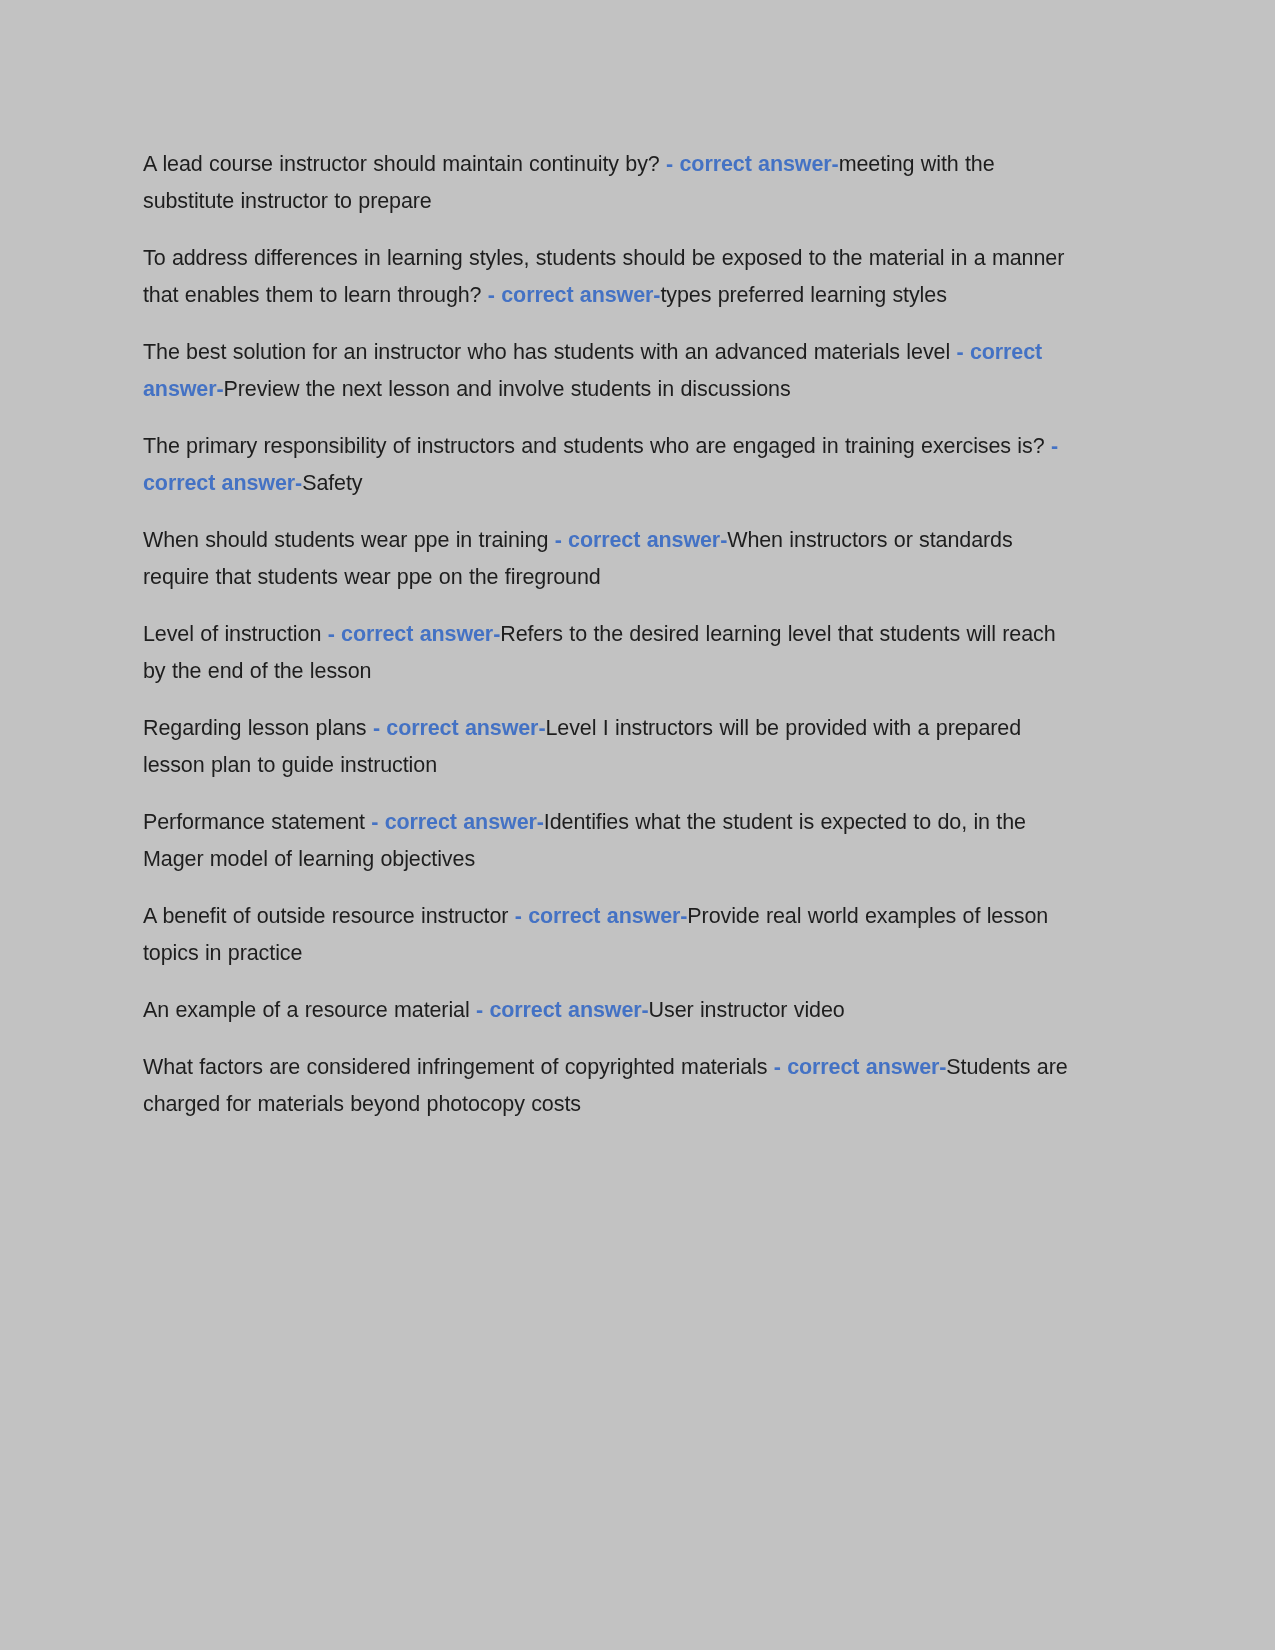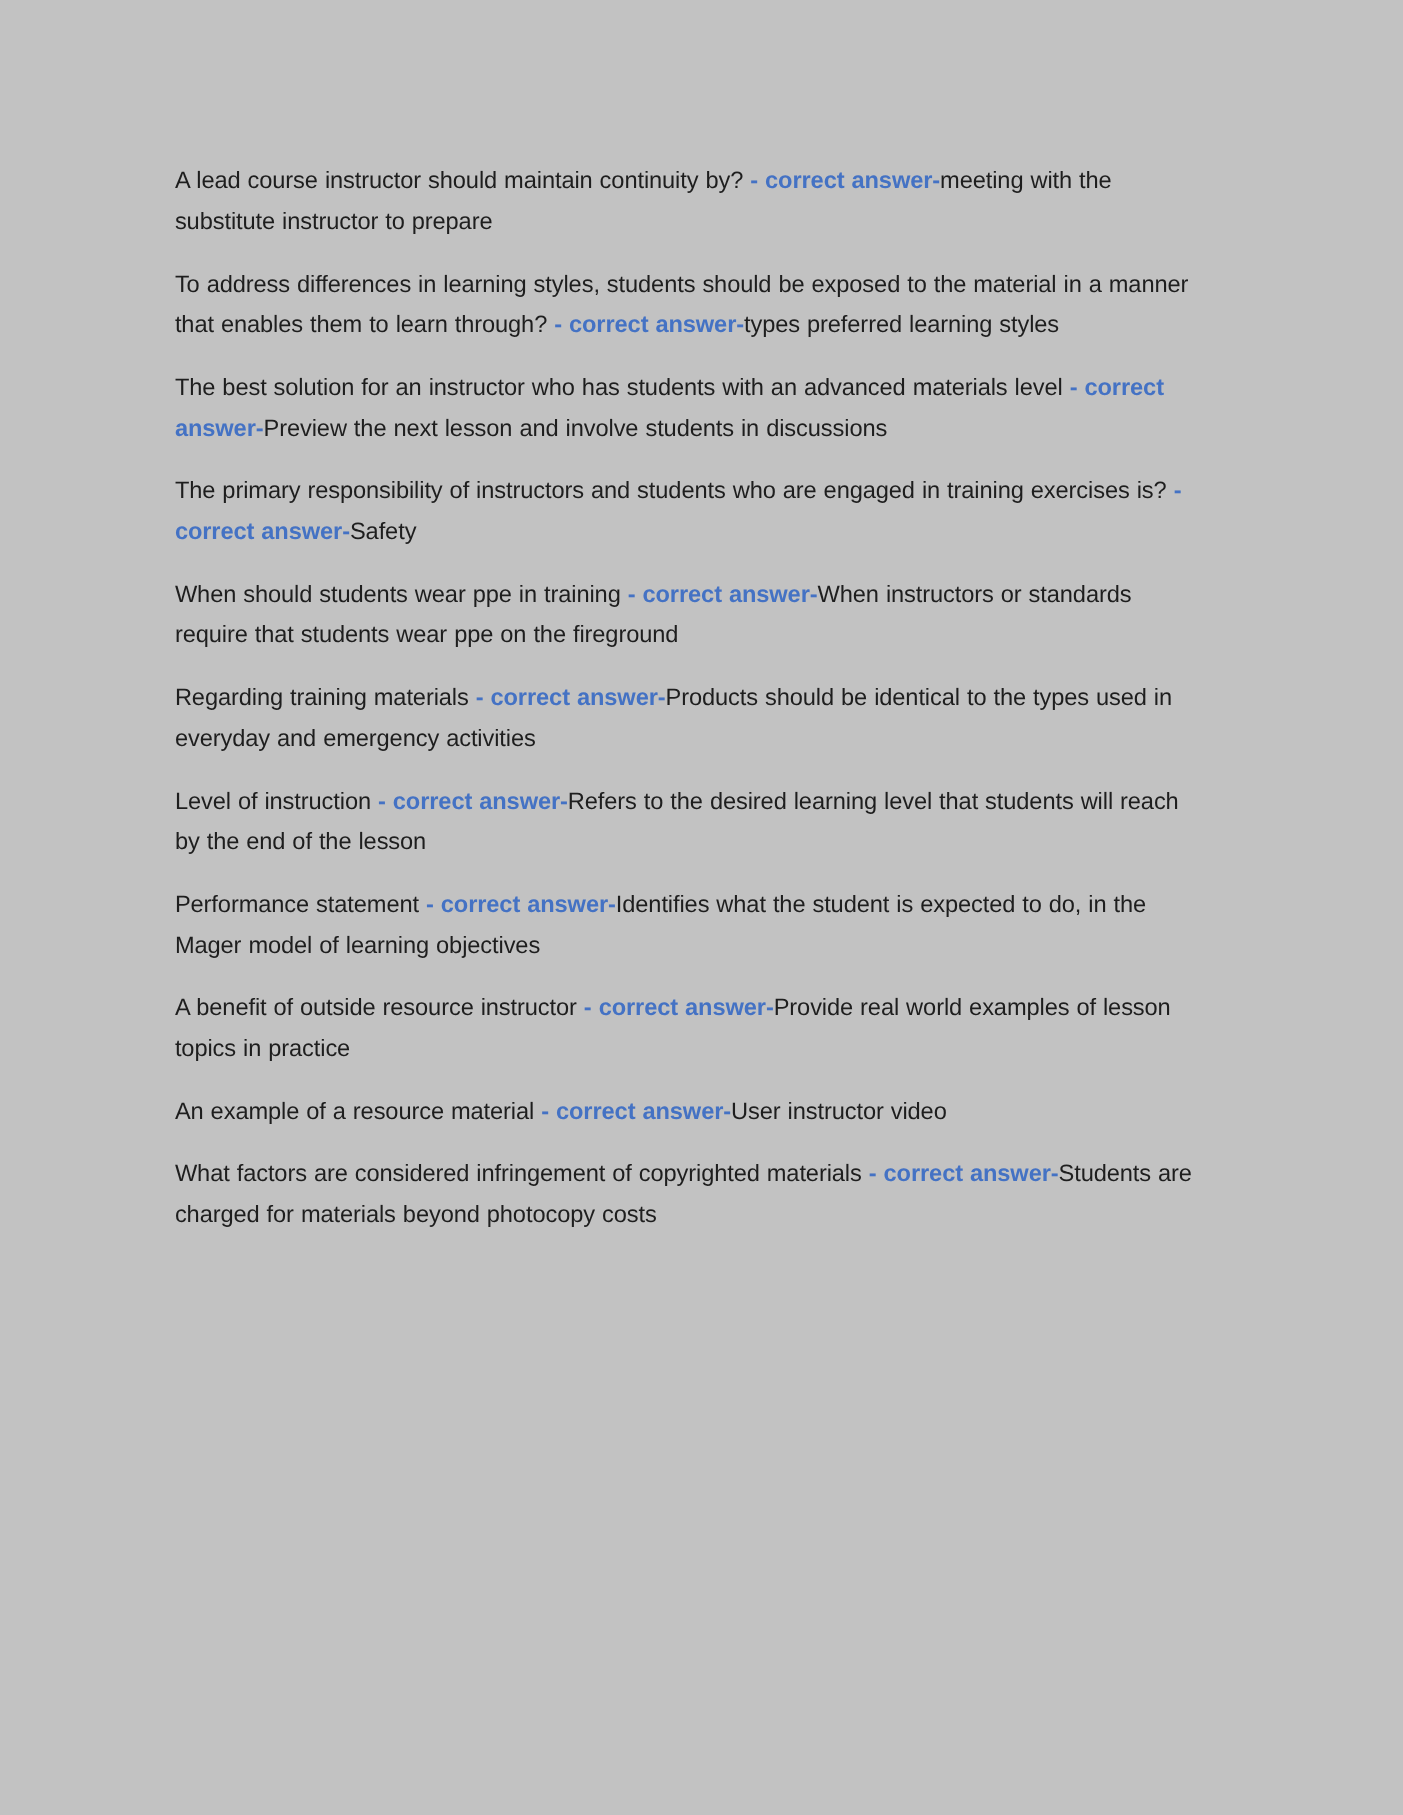--- a/index.html
+++ b/index.html
@@ -21,7 +21,7 @@
   .content {
     position: absolute;
     top: 146px;
-    left: 159px;
+    left: 143px;
     width: 935px;
     color: #1e1e1e;
   }

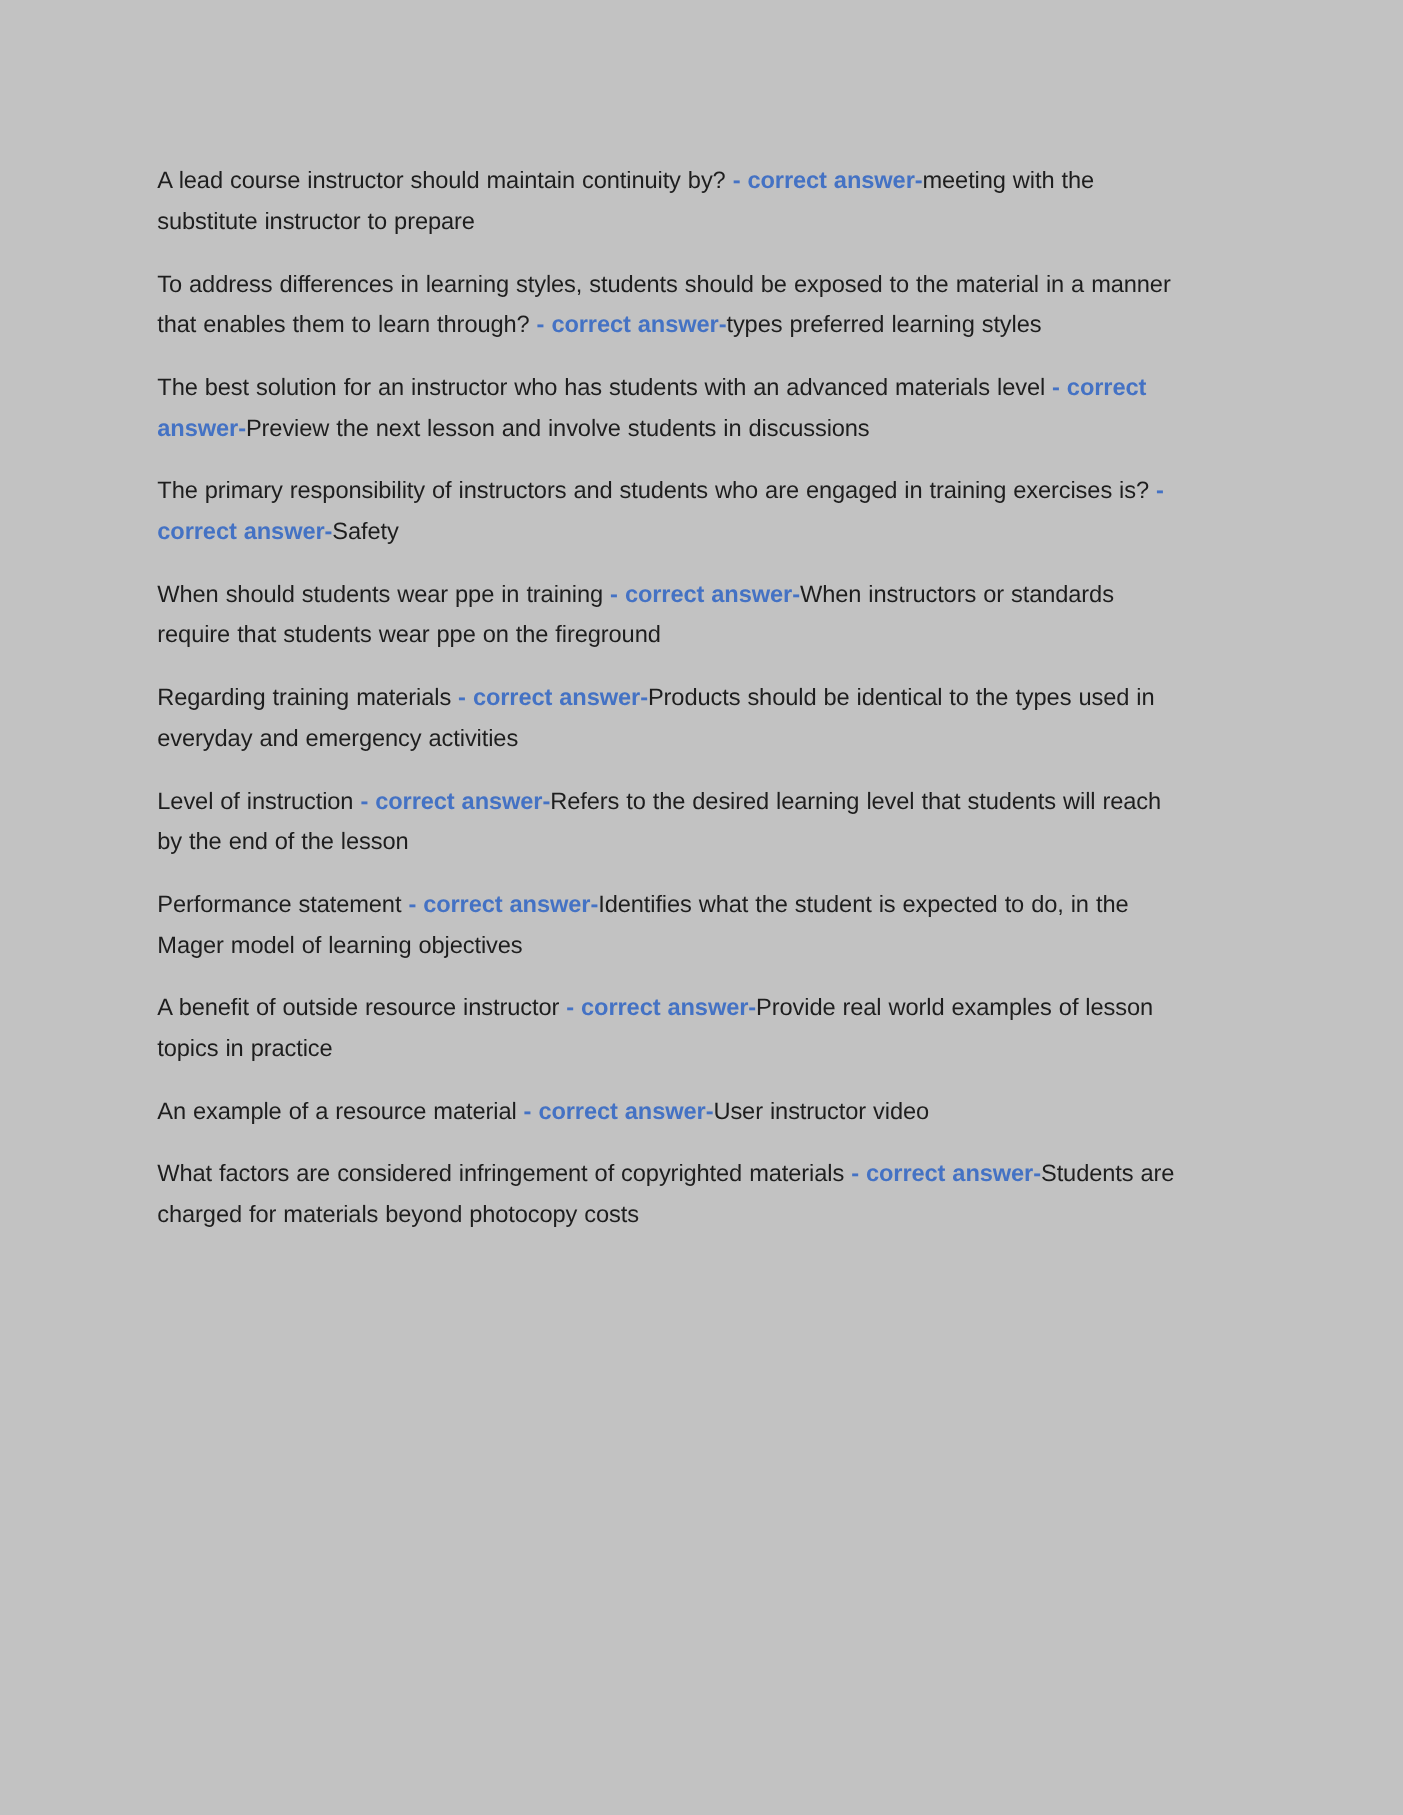--- a/index.html
+++ b/index.html
@@ -46,7 +46,6 @@
       <p class="qa"><span>The best solution for an instructor who has students with an advanced materials level </span><span class="marker" style="color: rgb(68, 114, 196);">- correct answer-</span><span>Preview the next lesson and involve students in discussions</span></p>
       <p class="qa"><span>The primary responsibility of instructors and students who are engaged in training exercises is? </span><span class="marker" style="color: rgb(68, 114, 196);">- correct answer-</span><span>Safety</span></p>
       <p class="qa"><span>When should students wear ppe in training </span><span class="marker" style="color: rgb(68, 114, 196);">- correct answer-</span><span>When instructors or standards require that students wear ppe on the fireground</span></p>
-      <p class="qa"><span>Regarding training materials </span><span class="marker" style="color: rgb(68, 114, 196);">- correct answer-</span><span>Products should be identical to the types used in everyday and emergency activities</span></p>
       <p class="qa"><span>Level of instruction </span><span class="marker" style="color: rgb(68, 114, 196);">- correct answer-</span><span>Refers to the desired learning level that students will reach by the end of the lesson</span></p>
       <p class="qa"><span>Performance statement </span><span class="marker" style="color: rgb(68, 114, 196);">- correct answer-</span><span>Identifies what the student is expected to do, in the Mager model of learning objectives</span></p>
       <p class="qa"><span>A benefit of outside resource instructor </span><span class="marker" style="color: rgb(68, 114, 196);">- correct answer-</span><span>Provide real world examples of lesson topics in practice</span></p>

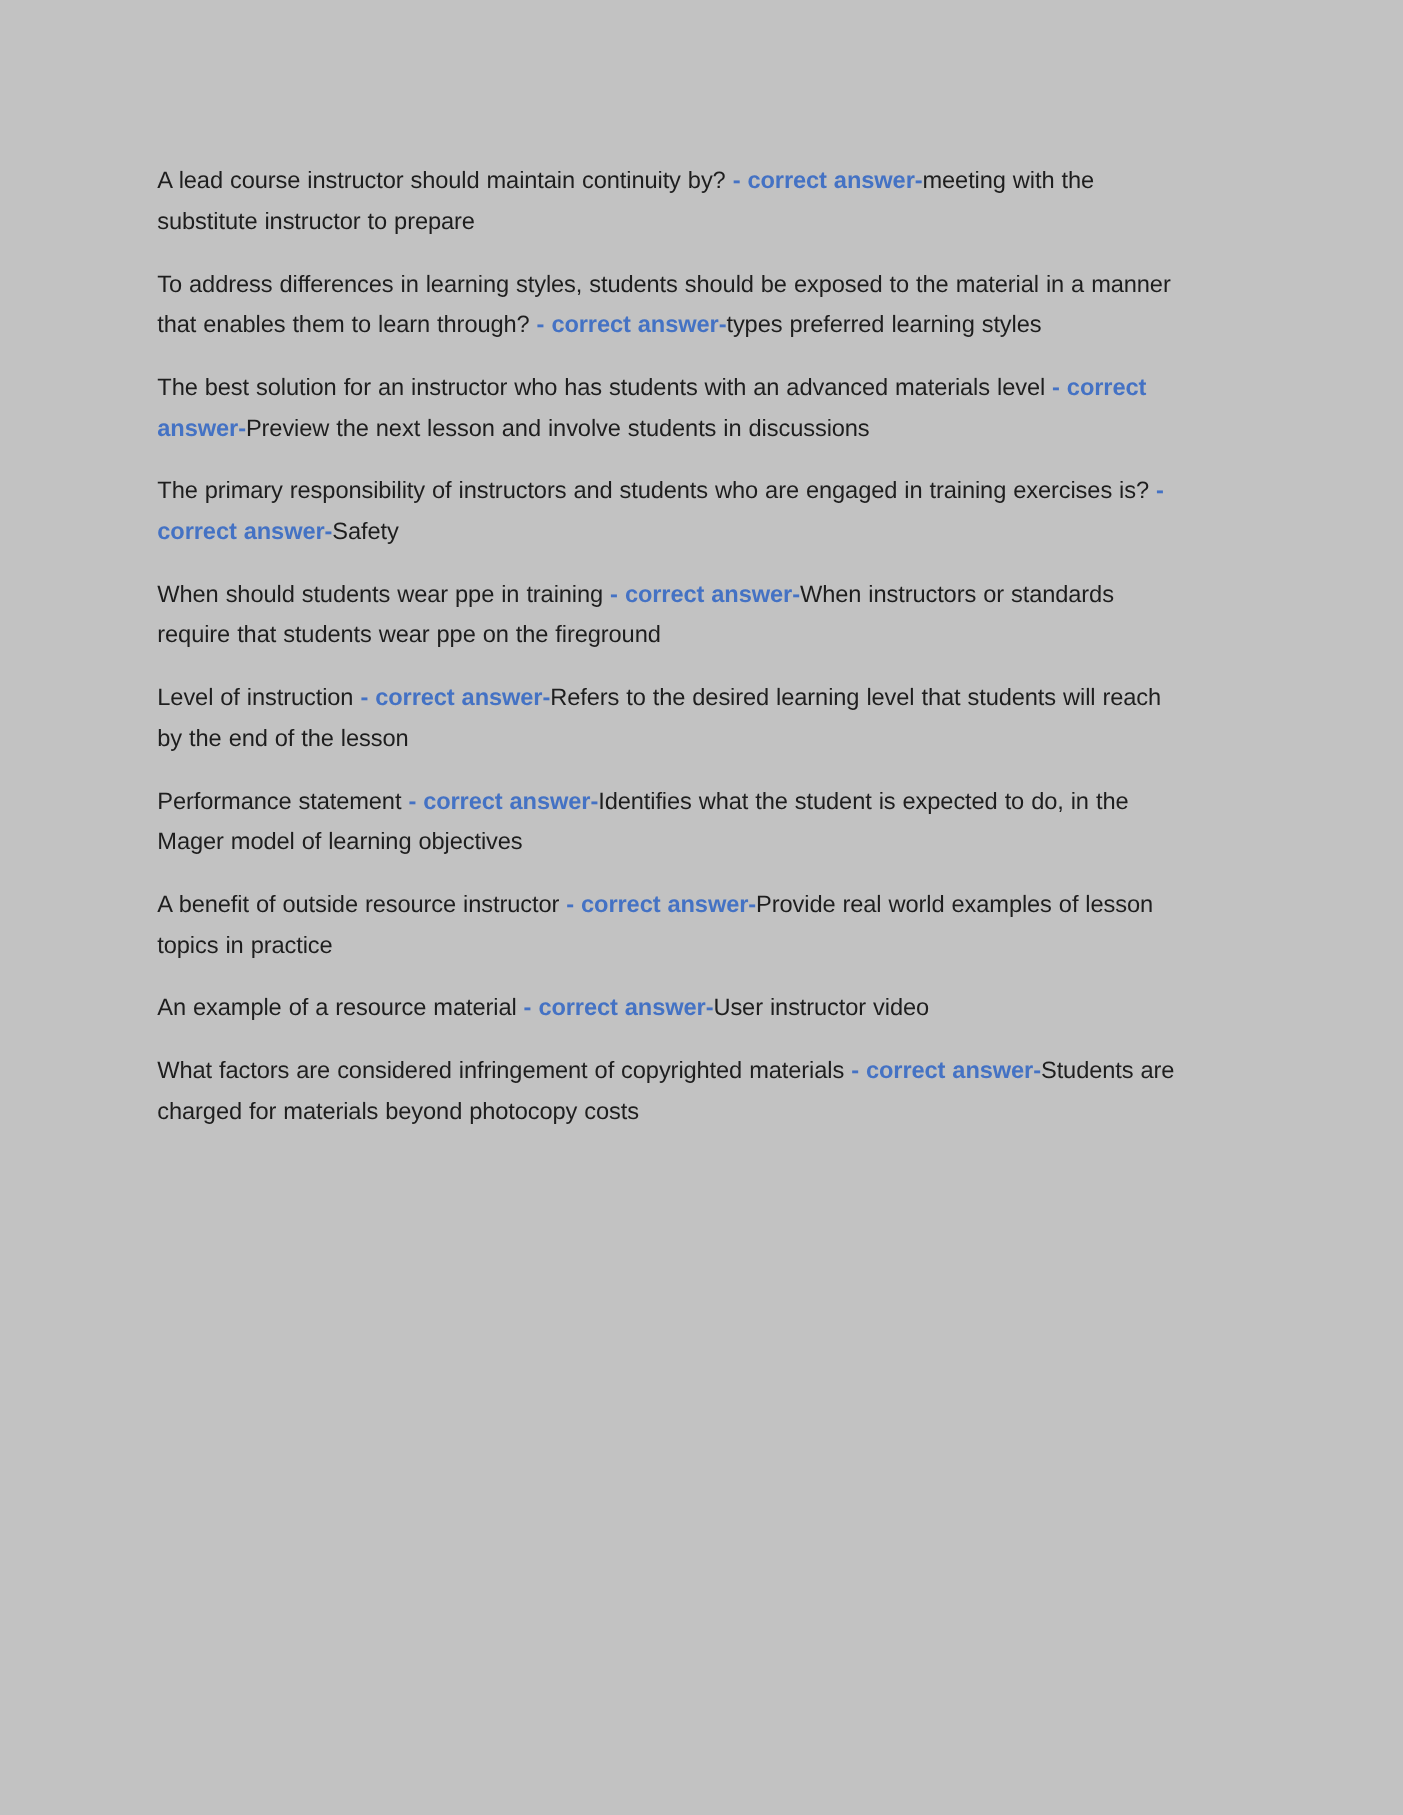--- a/index.html
+++ b/index.html
@@ -47,6 +47,7 @@
       <p class="qa"><span>The primary responsibility of instructors and students who are engaged in training exercises is? </span><span class="marker" style="color: rgb(68, 114, 196);">- correct answer-</span><span>Safety</span></p>
       <p class="qa"><span>When should students wear ppe in training </span><span class="marker" style="color: rgb(68, 114, 196);">- correct answer-</span><span>When instructors or standards require that students wear ppe on the fireground</span></p>
       <p class="qa"><span>Level of instruction </span><span class="marker" style="color: rgb(68, 114, 196);">- correct answer-</span><span>Refers to the desired learning level that students will reach by the end of the lesson</span></p>
+      <p class="qa"><span>Regarding lesson plans </span><span class="marker" style="color: rgb(68, 114, 196);">- correct answer-</span><span>Level I instructors will be provided with a prepared lesson plan to guide instruction</span></p>
       <p class="qa"><span>Performance statement </span><span class="marker" style="color: rgb(68, 114, 196);">- correct answer-</span><span>Identifies what the student is expected to do, in the Mager model of learning objectives</span></p>
       <p class="qa"><span>A benefit of outside resource instructor </span><span class="marker" style="color: rgb(68, 114, 196);">- correct answer-</span><span>Provide real world examples of lesson topics in practice</span></p>
       <p class="qa"><span>An example of a resource material </span><span class="marker" style="color: rgb(68, 114, 196);">- correct answer-</span><span>User instructor video</span></p>

